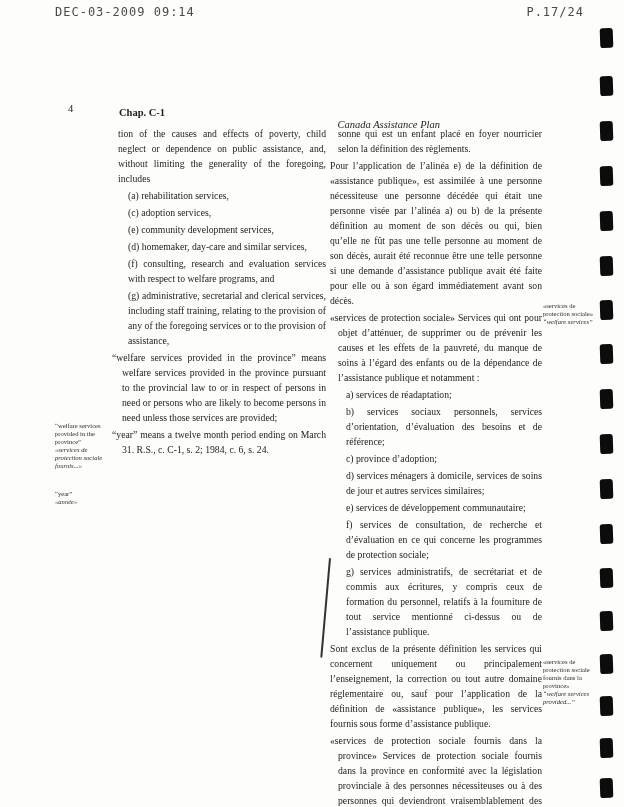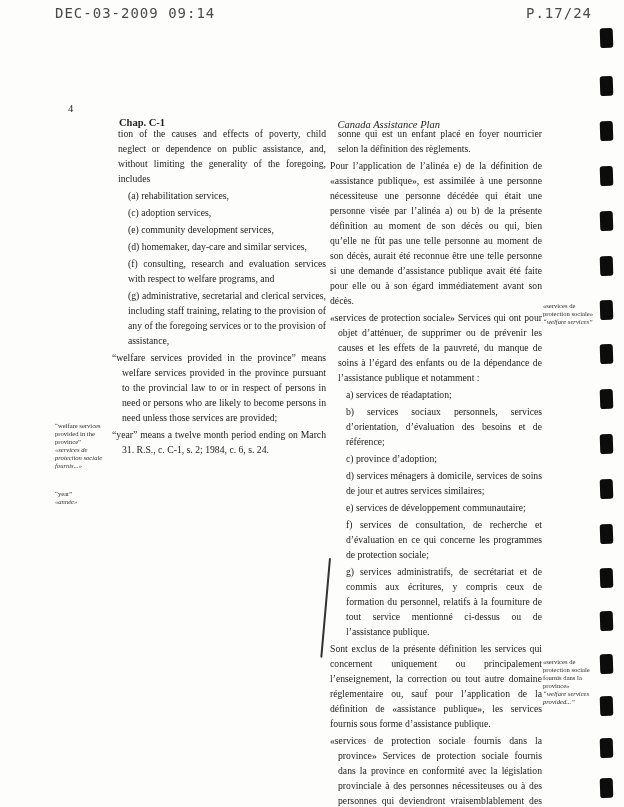--- a/index.html
+++ b/index.html
@@ -10,9 +10,9 @@
     color:#1d1d1d;
   }
   .fax{
-    position:absolute;top:5px;left:55px;right:32px;
+    position:absolute;top:5px;left:55px;right:40px;
     font-family:"DejaVu Sans Mono", monospace;
-    font-size:14px;color:#4a4a4a;letter-spacing:1px;
+    font-size:12px;color:#4a4a4a;letter-spacing:1px;
     display:flex;justify-content:space-between;
   }
   .pageheader{position:absolute;top:103px;left:0;width:624px;height:16px;font-size:10.5px;}

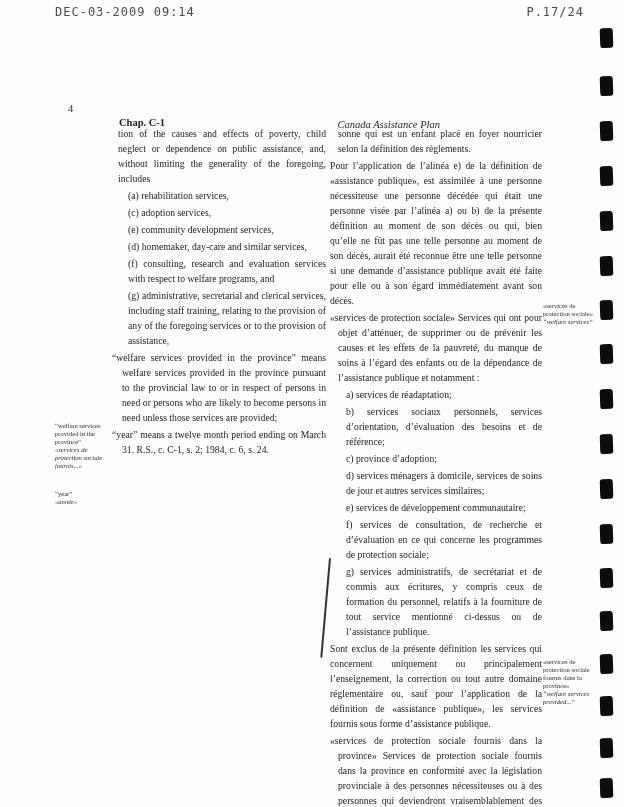--- a/index.html
+++ b/index.html
@@ -17,7 +17,7 @@
   }
   .pageheader{position:absolute;top:103px;left:0;width:624px;height:16px;font-size:10.5px;}
   .pagenum{position:absolute;left:68px;top:0;}
-  .chapter{position:absolute;left:119px;top:14px;font-weight:bold;}
+  .chapter{position:absolute;left:119px;top:4px;font-weight:bold;}
   .doctitle{position:absolute;left:200px;top:16px;width:240px;text-align:right;font-style:italic;}
   .col{
     position:absolute;top:126px;

